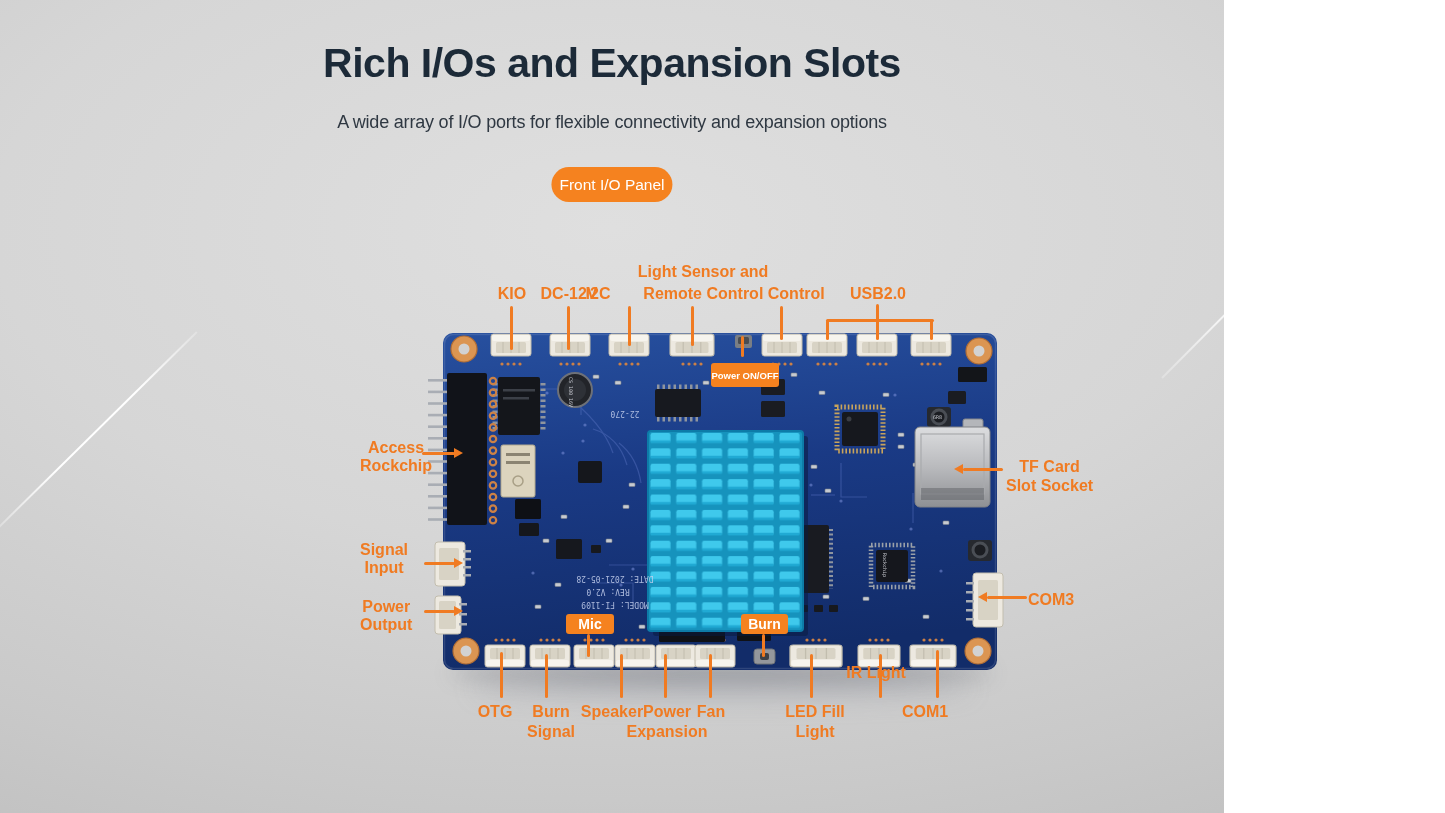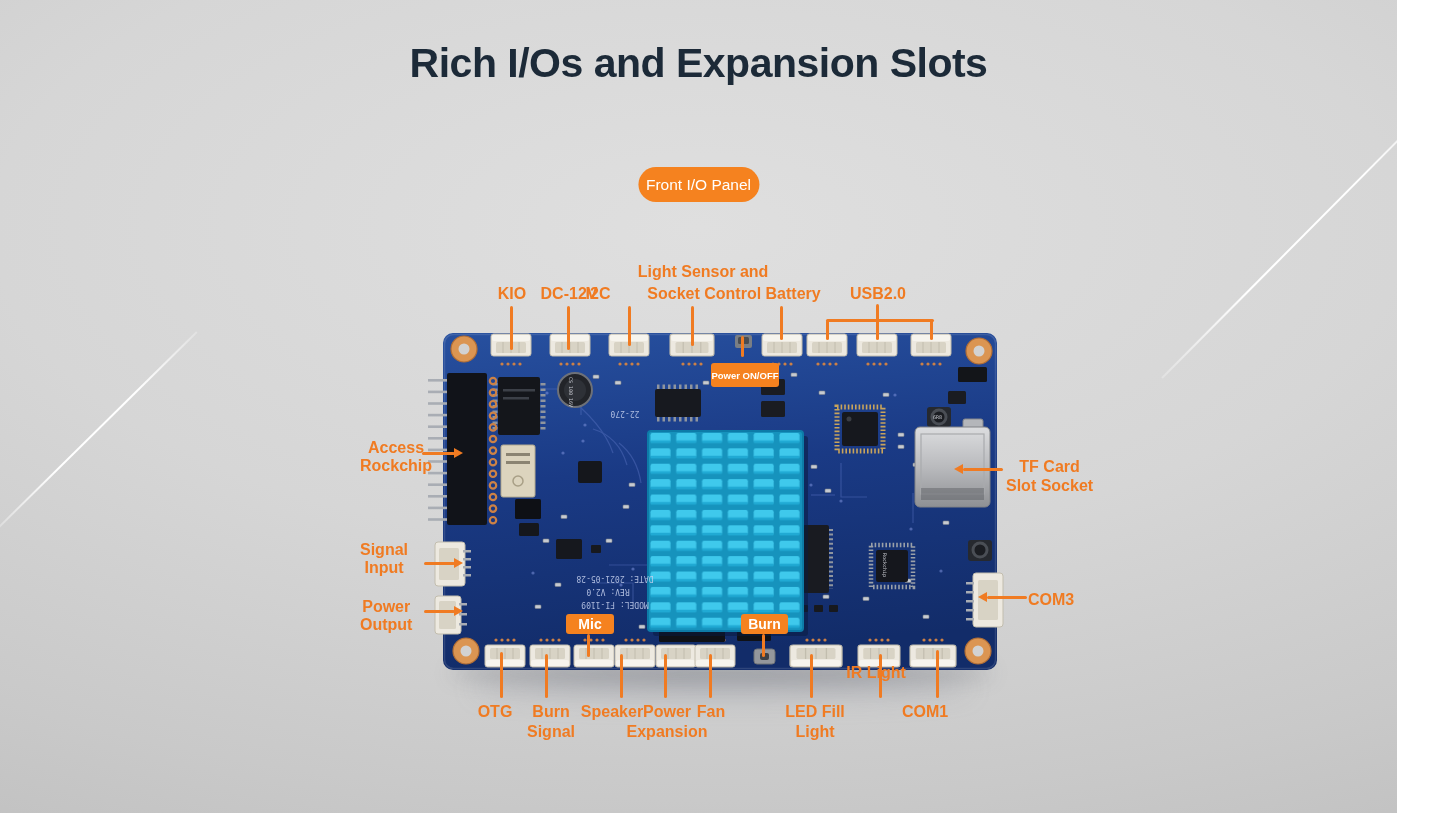--- a/index.html
+++ b/index.html
@@ -4,7 +4,7 @@
 <style>
   html,body{margin:0;padding:0;}
   body{width:1445px;height:813px;overflow:hidden;font-family:"Liberation Sans",sans-serif;}
-  .stage{position:relative;width:1397px;height:813px;overflow:hidden;
+  .stage{position:relative;width:1224px;height:813px;overflow:hidden;
     background:radial-gradient(ellipse 120% 95% at 50% 28%, #DFDFDF 0%, #D6D6D6 42%, #C9C9C9 74%, #BCBCBC 100%);}
   .diag{position:absolute;height:2px;background:linear-gradient(90deg,rgba(255,255,255,.25),#ffffff 30%,#ffffff 70%,rgba(255,255,255,.25));transform-origin:0 50%;}
   .diag-left{left:-4px;top:529px;width:282px;transform:rotate(-44.6deg);}

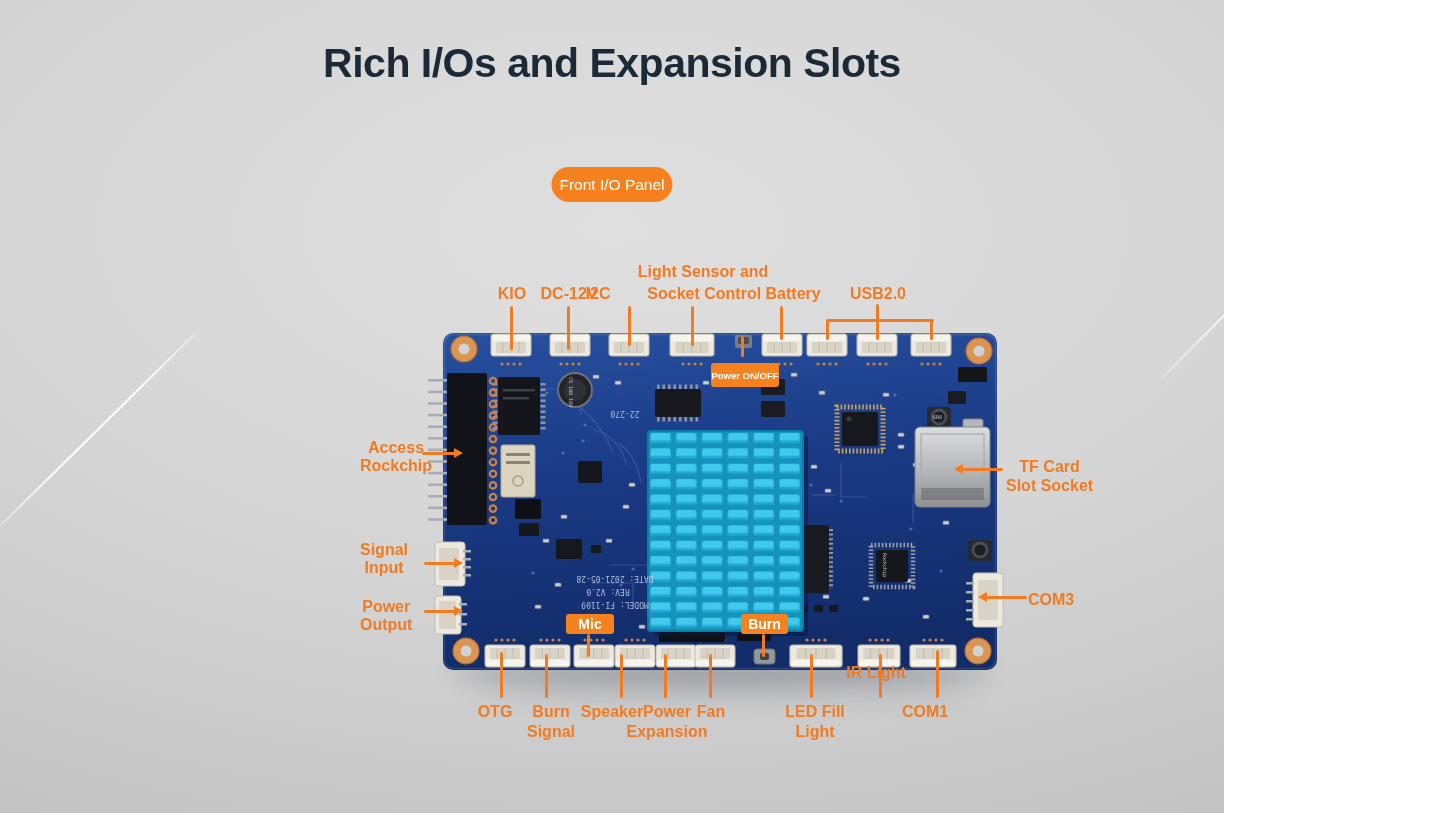--- a/index.html
+++ b/index.html
@@ -42,6 +42,7 @@
   <div class="diag diag-right"></div>
 
   <div class="title">Rich I/Os and Expansion Slots</div>
+  <div class="subtitle">A wide array of I/O ports for flexible connectivity and expansion options</div>
   <div class="panel-badge">Front I/O Panel</div>
 
   <div class="board-shadow"></div>

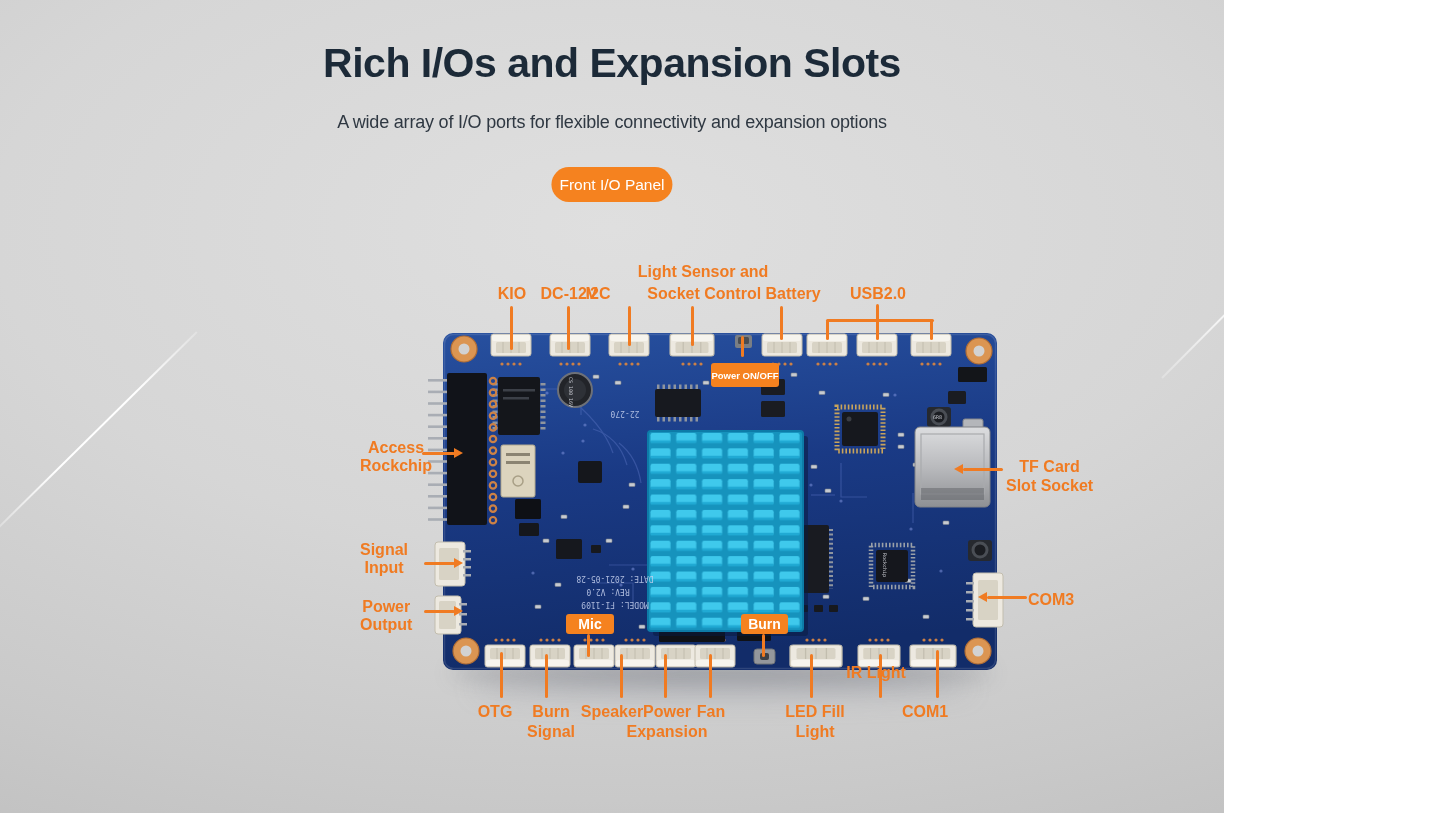--- a/index.html
+++ b/index.html
@@ -366,7 +366,7 @@
 
   <div class="lbl c" style="left:703px;top:262px">Light Sensor and</div>
   <div class="lbl c" style="left:598px;top:284px">I2C</div>
-  <div class="lbl c" style="left:734px;top:284px">Socket Control Battery</div>
+  <div class="lbl c" style="left:734px;top:284px">Remote Control Control</div>
   <div class="vline" style="left:628px;top:306px;height:40px"></div>
   <div class="vline" style="left:691px;top:306px;height:40px"></div>
   <div class="vline" style="left:780px;top:306px;height:34px"></div>

